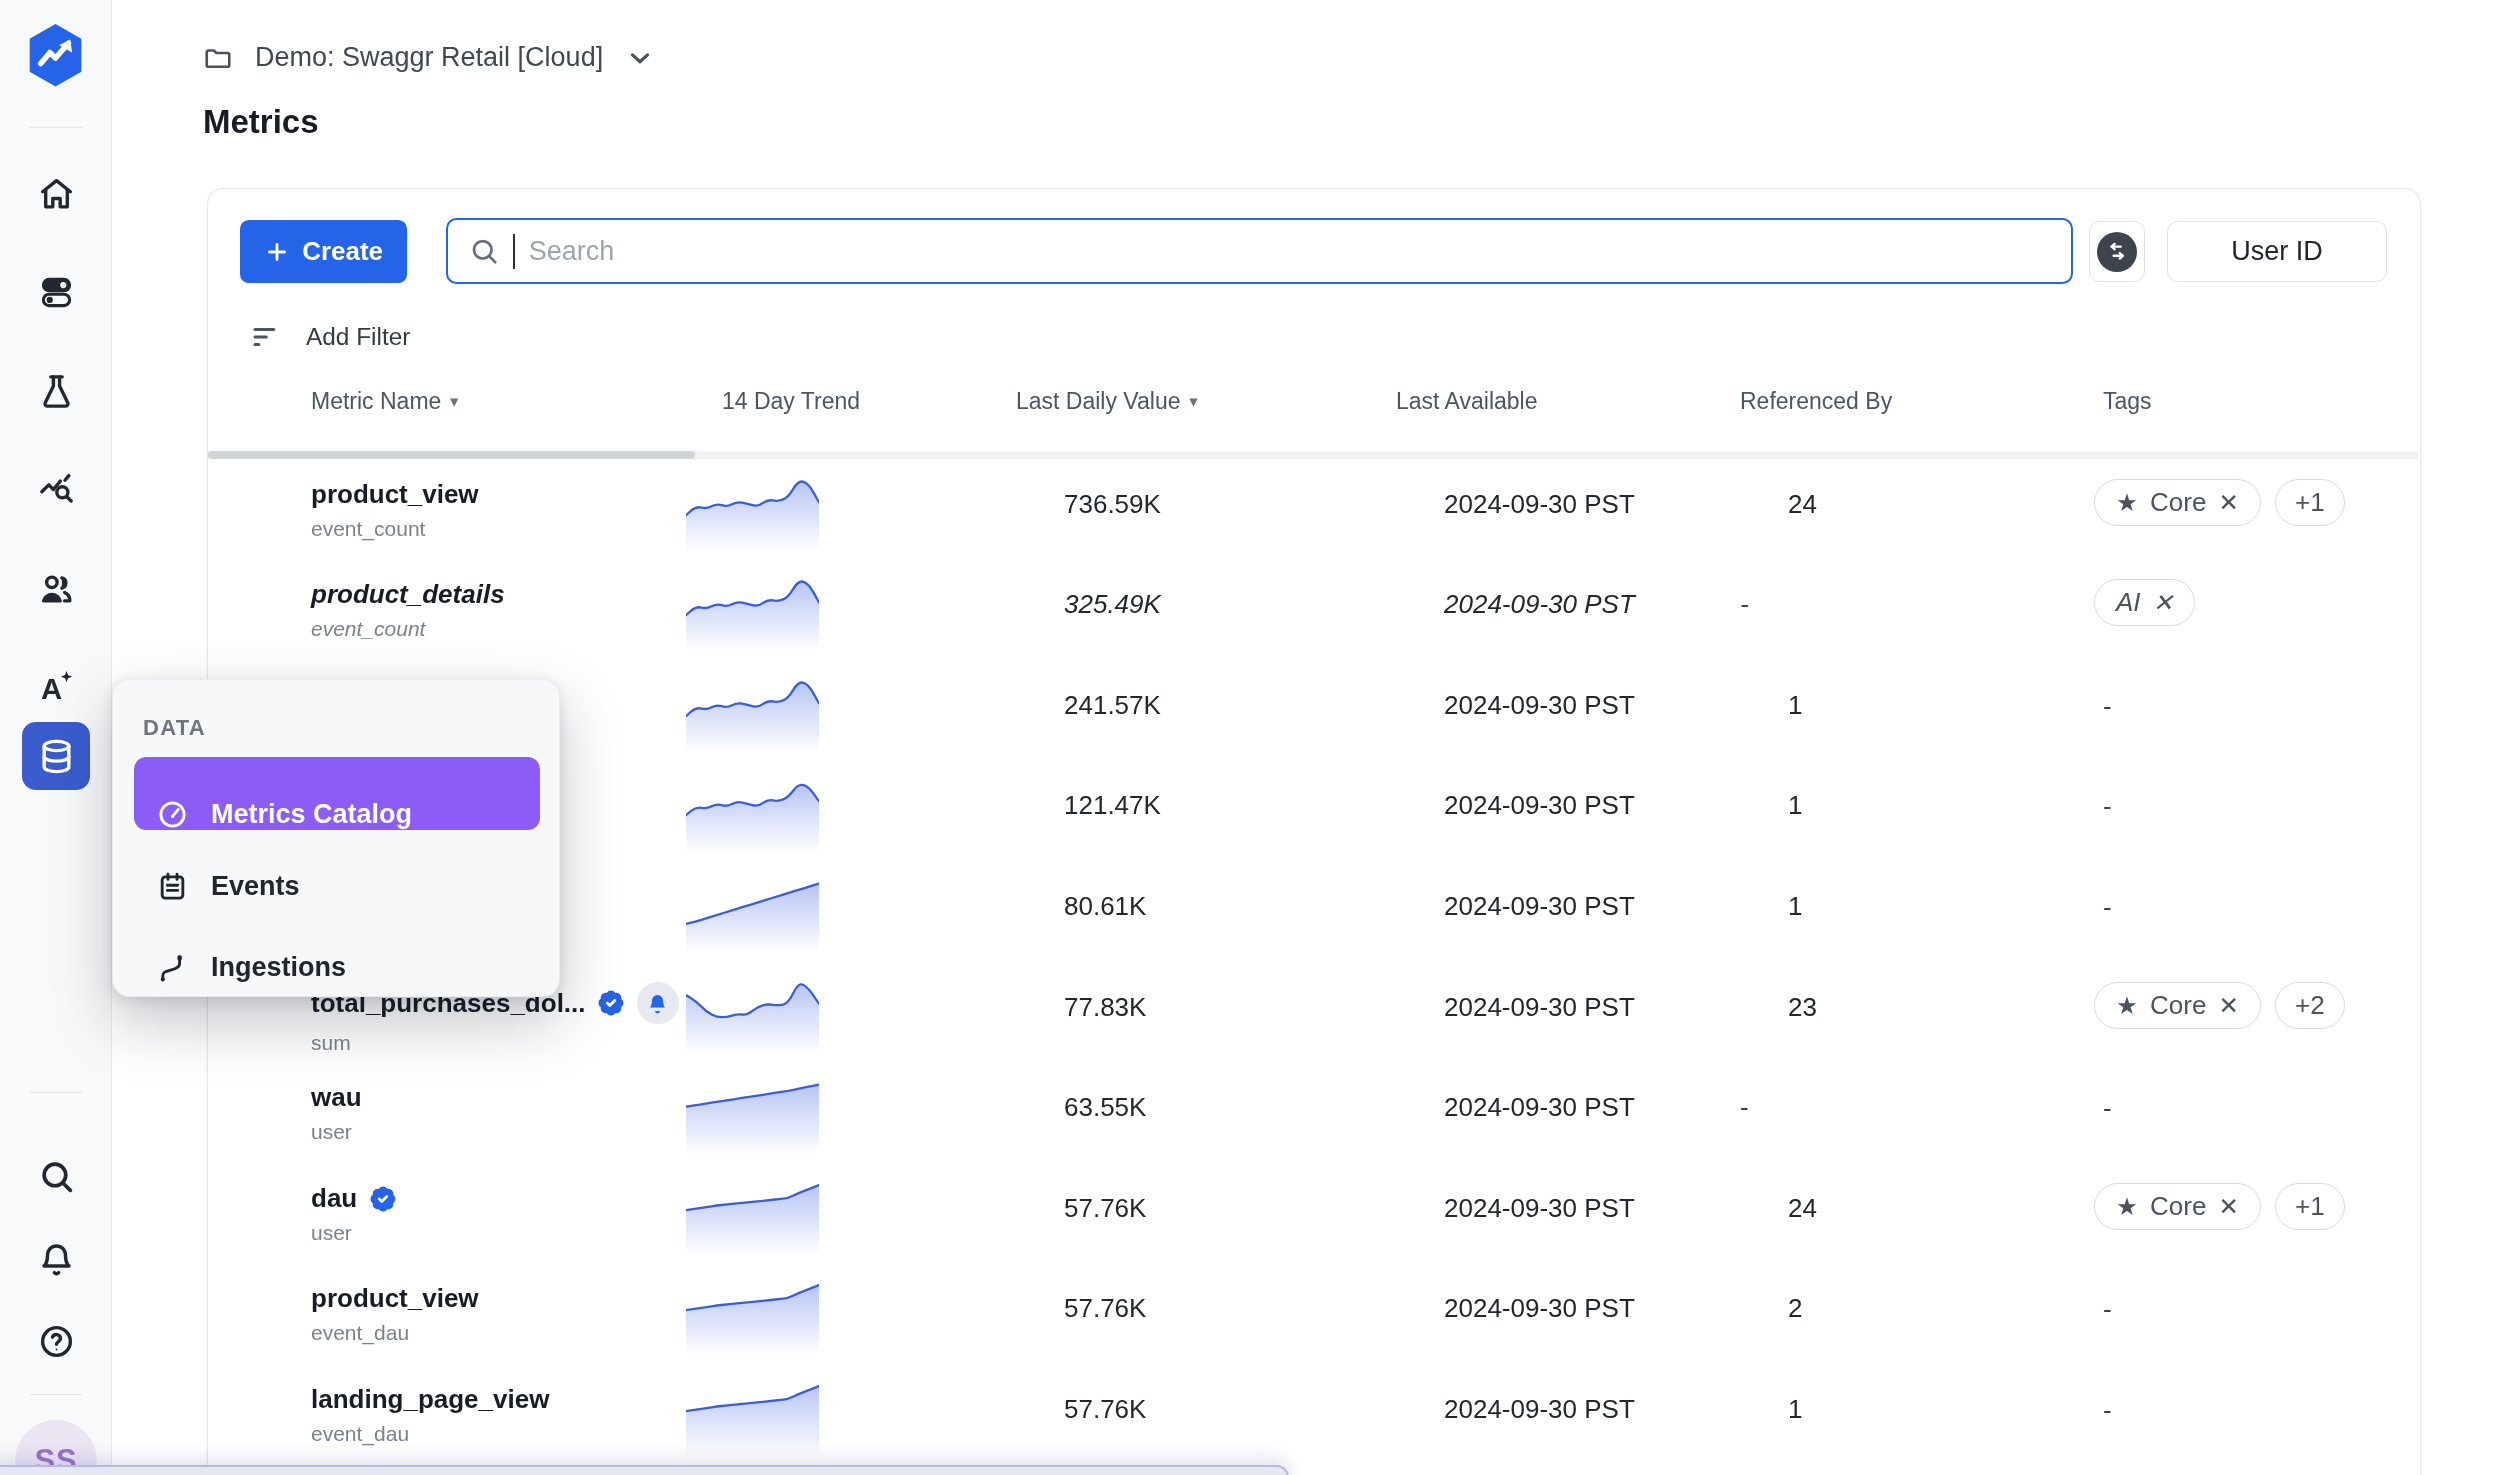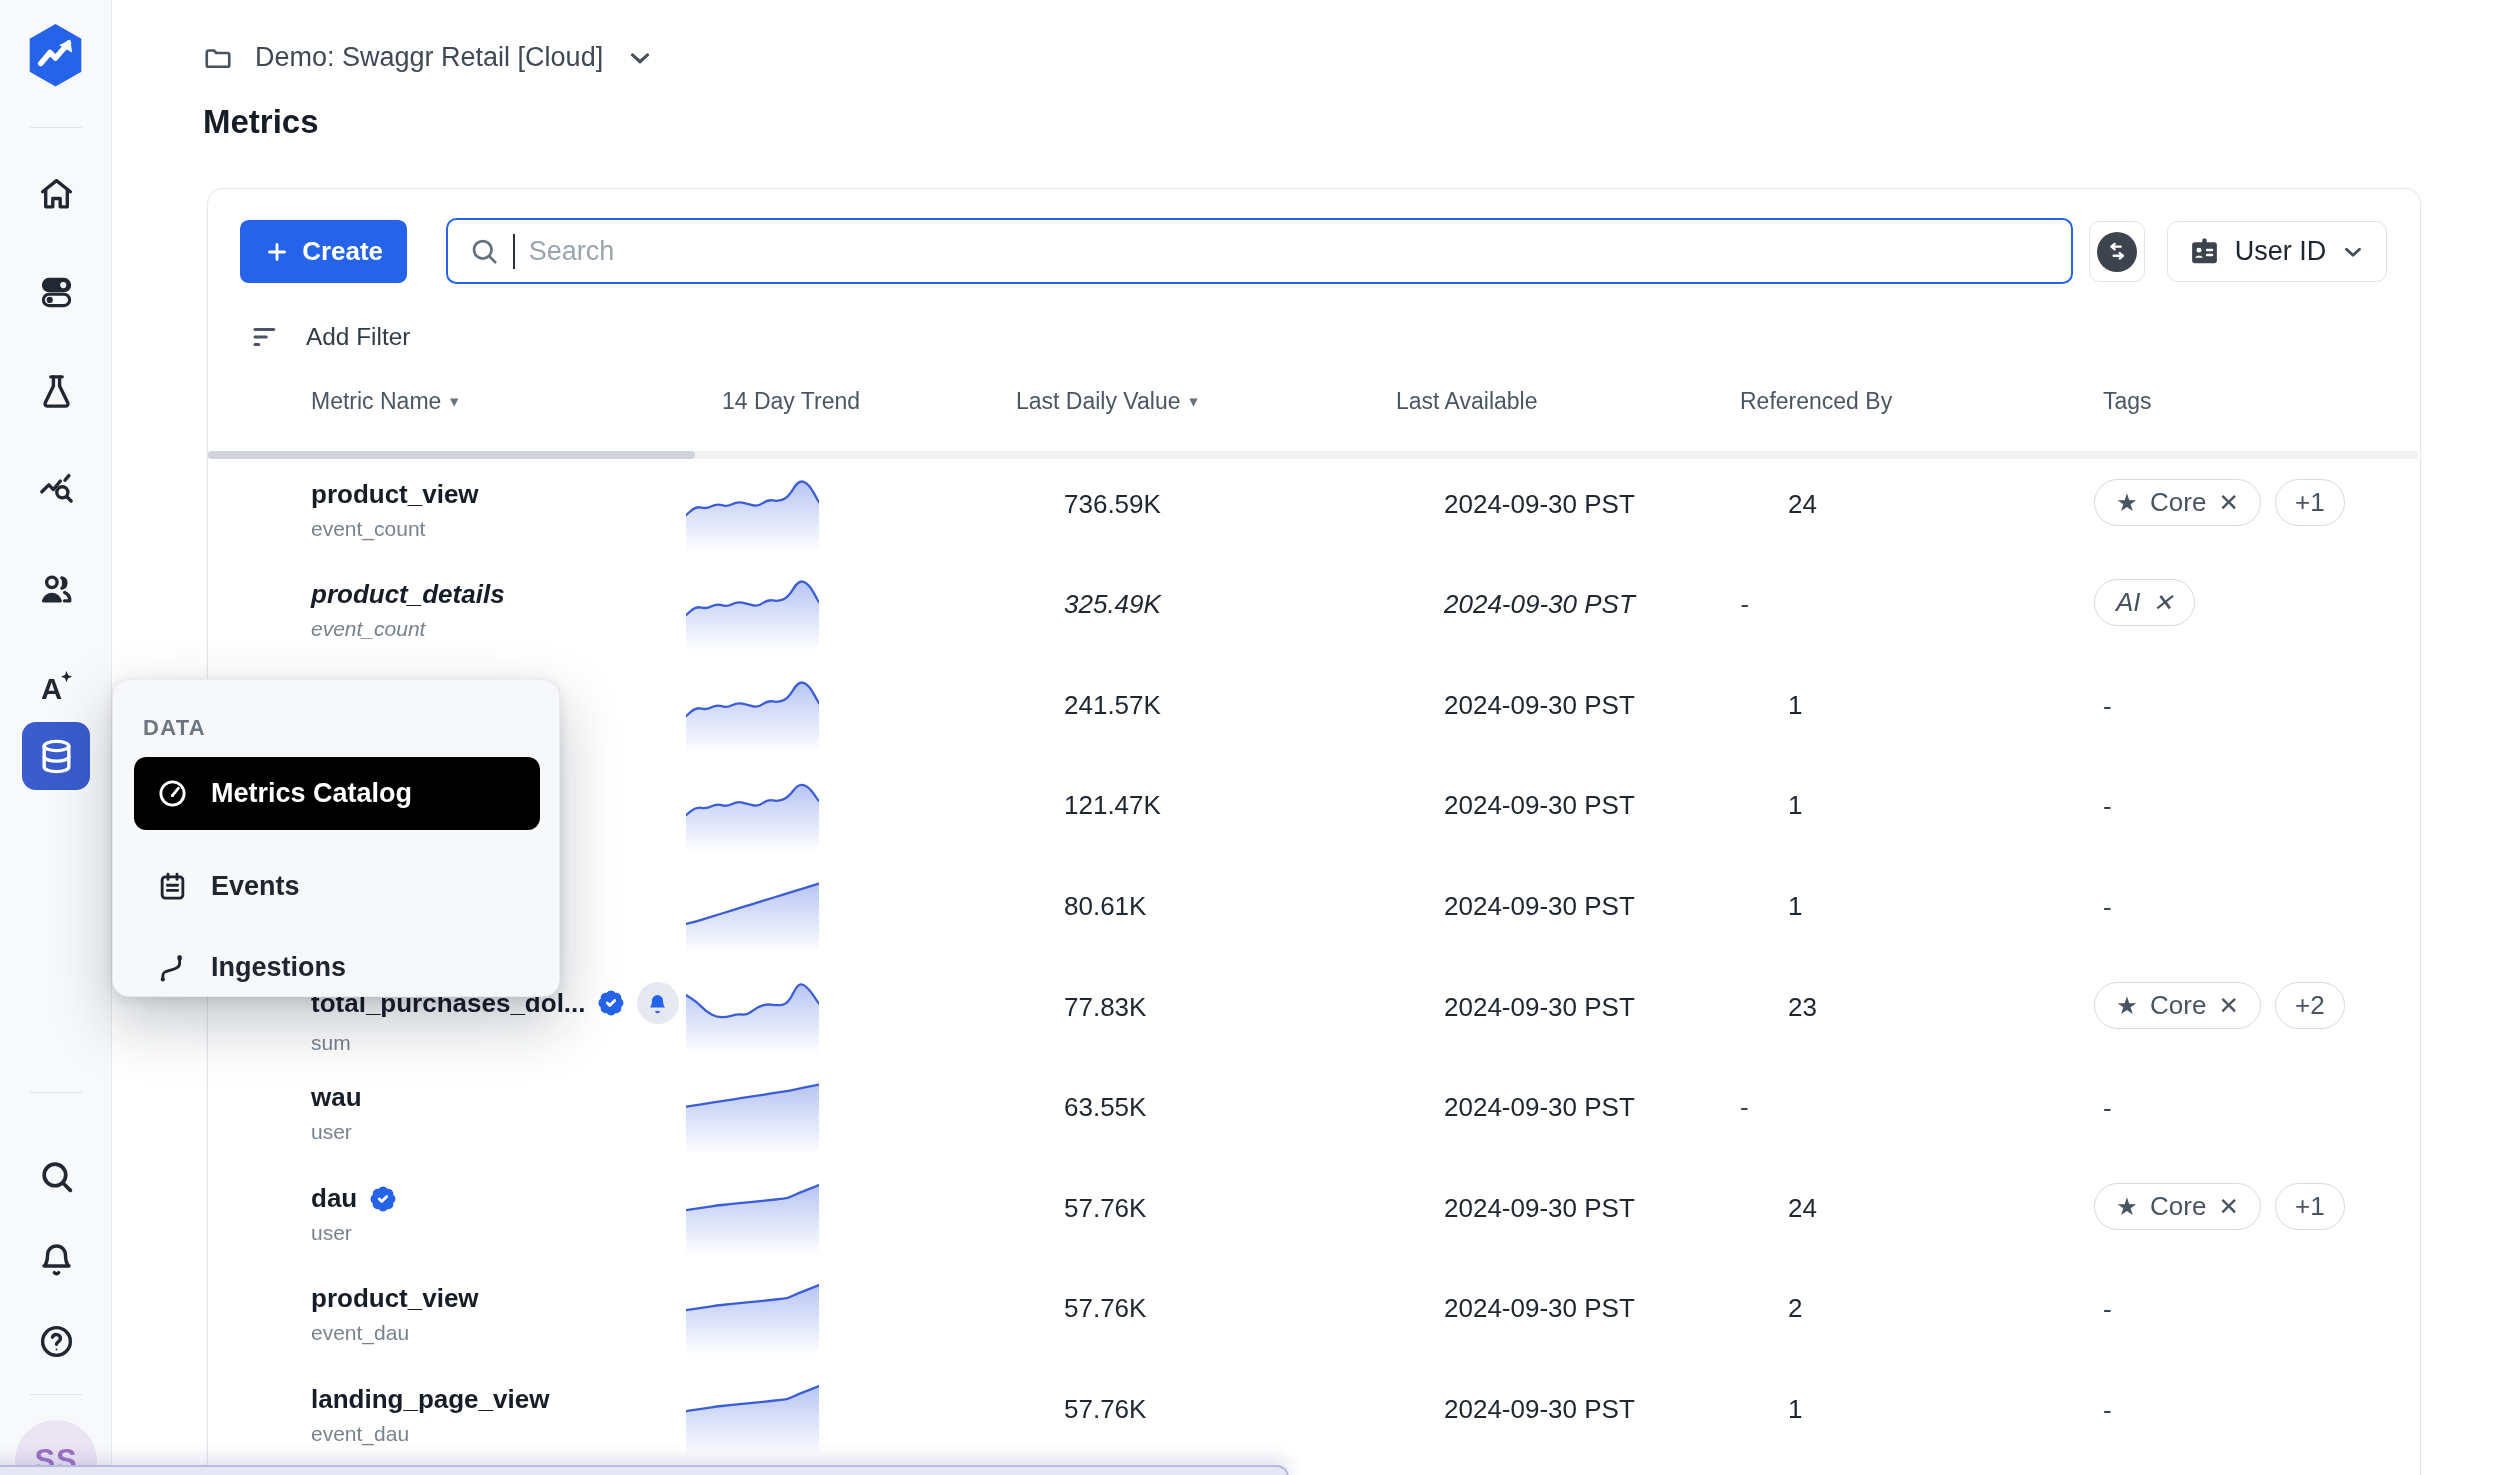--- a/index.html
+++ b/index.html
@@ -59,7 +59,7 @@
   .btn-userid { position:absolute; left:1959px; top:32px; width:220px; height:61px;
     background:#fff; border:1.7px solid #dfe2e7; border-radius:10.5px; display:flex;
     align-items:center; justify-content:center; gap:14px; font-size:27px; color:#20262f;
-    font-family:inherit; cursor:pointer; }
+    font-family:inherit; cursor:pointer;flex-direction:column; }
   .btn-userid .chev { color:#454d58; }
 
   .add-filter { position:absolute; left:42px; top:133px; display:flex; align-items:center;

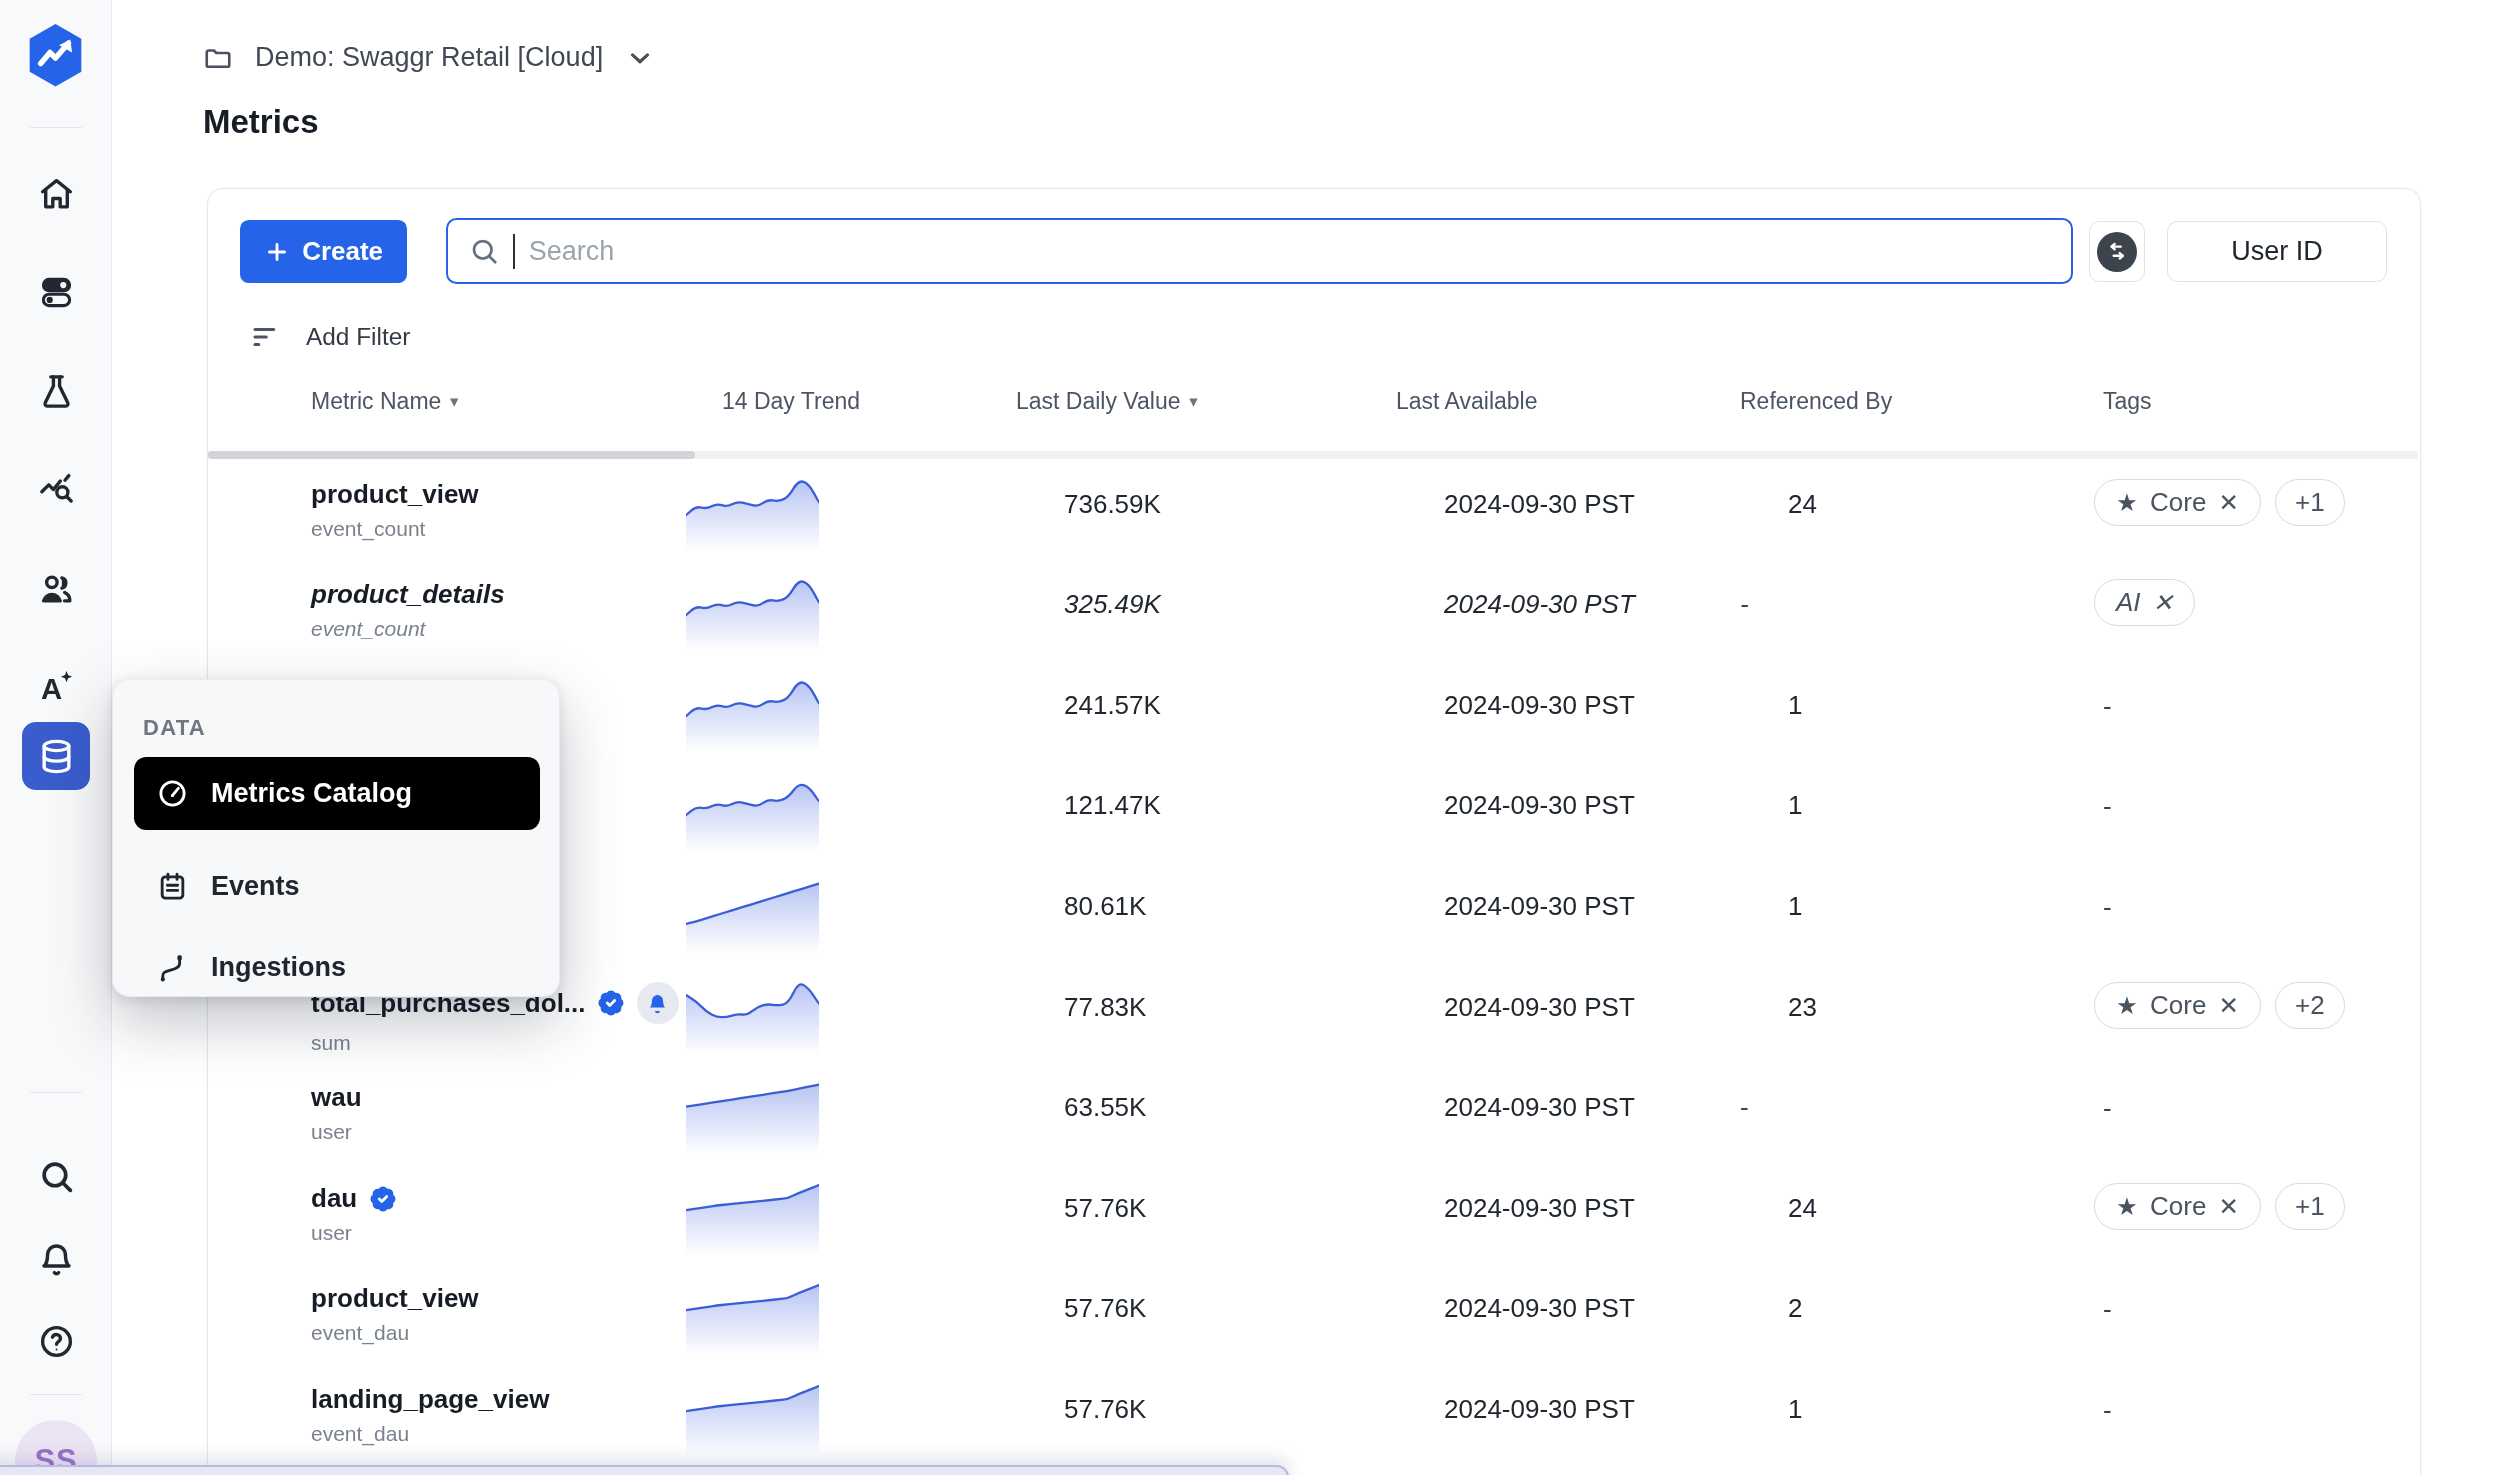--- a/index.html
+++ b/index.html
@@ -105,7 +105,7 @@
     align-items:center; gap:23px; padding:0 23px; border-radius:12.2px; font-size:27px;
     font-weight:bold; color:#20262f; cursor:pointer; }
   .pitem svg { width:31px; height:31px; flex:none; }
-  .pitem.selected { background:#000000; color:#fff; height:73px; }
+  .pitem.selected { background:#8b5cf6; color:#fff; height:73px;align-items:flex-end; }
 
   
   .bottom-sheet { position:absolute; left:-21px; top:1465px; width:1310px; height:35px;

